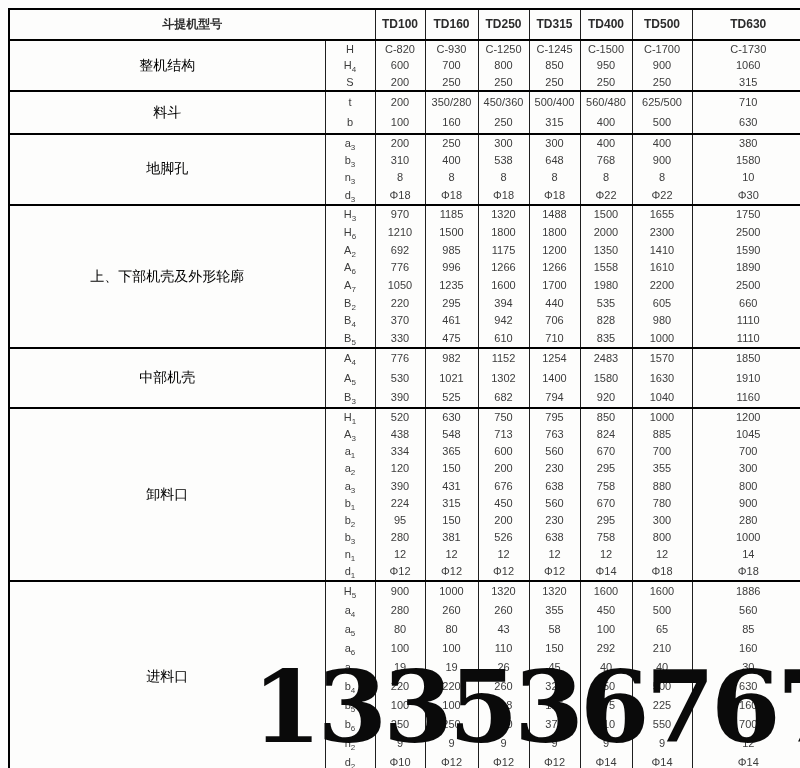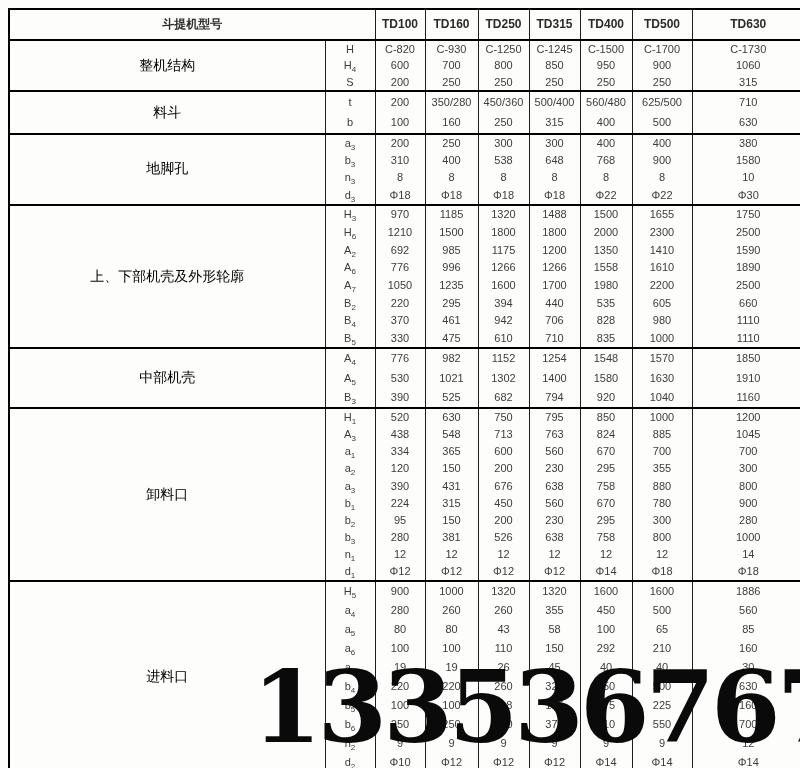--- a/index.html
+++ b/index.html
@@ -403,7 +403,7 @@
           </td>
           <td>
             <div class="stack">
-              <div class="line">1548</div>
+              <div class="line">2483</div>
               <div class="line">1580</div>
               <div class="line">920</div>
             </div>

